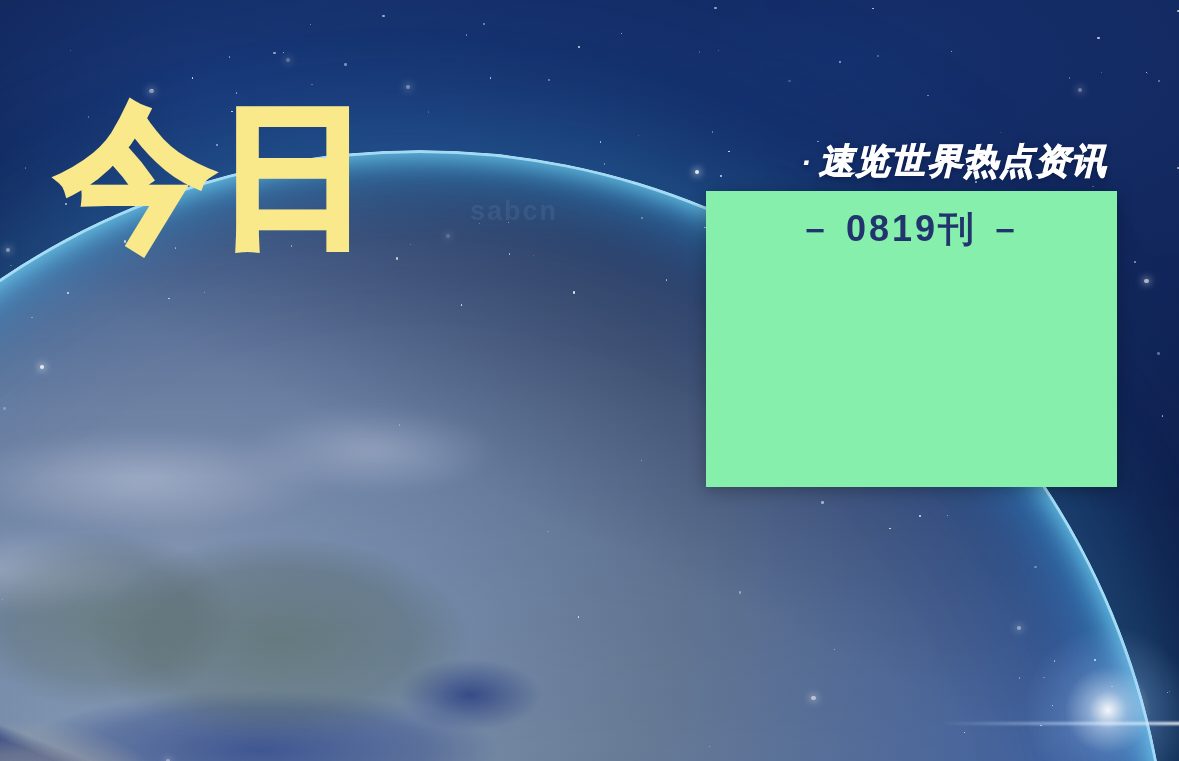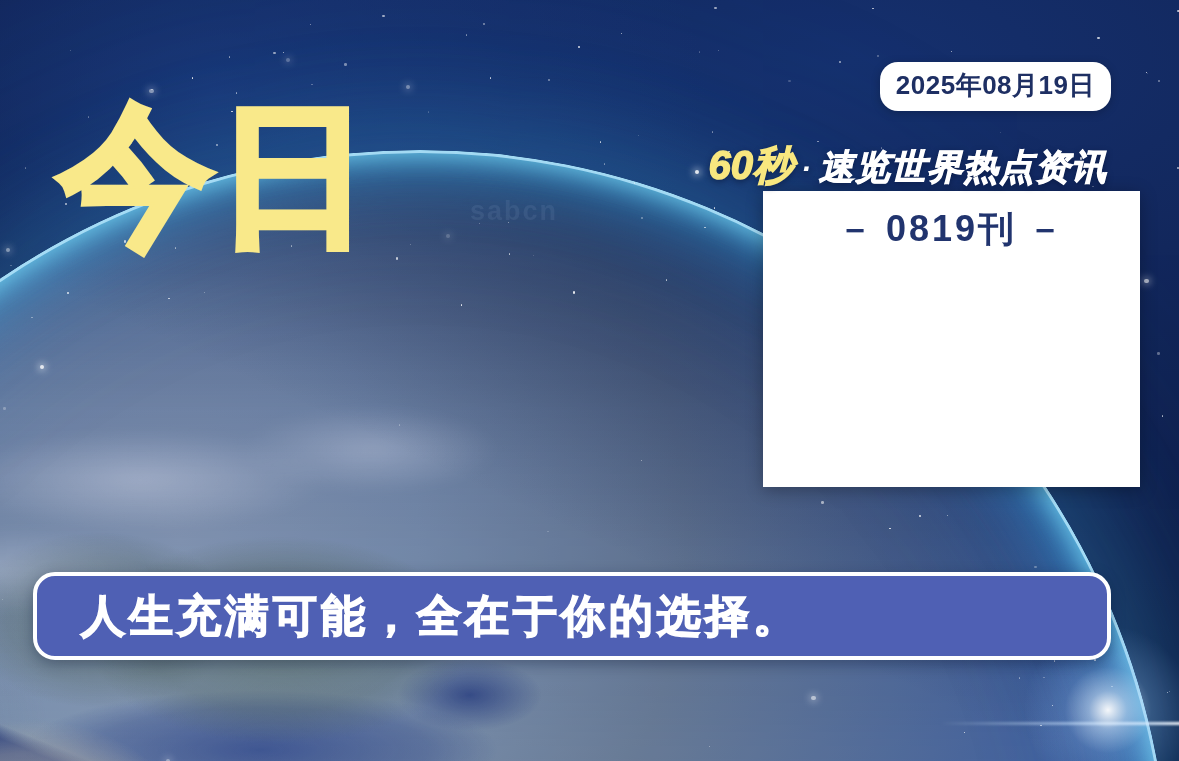--- a/index.html
+++ b/index.html
@@ -436,7 +436,6 @@
     <div class="t-line t-jinri">今日</div>
   </div>
 
-  <div class="date-pill">2025年08月19日</div>
 
   <div class="slogan60">
     <span class="s60">60秒</span>

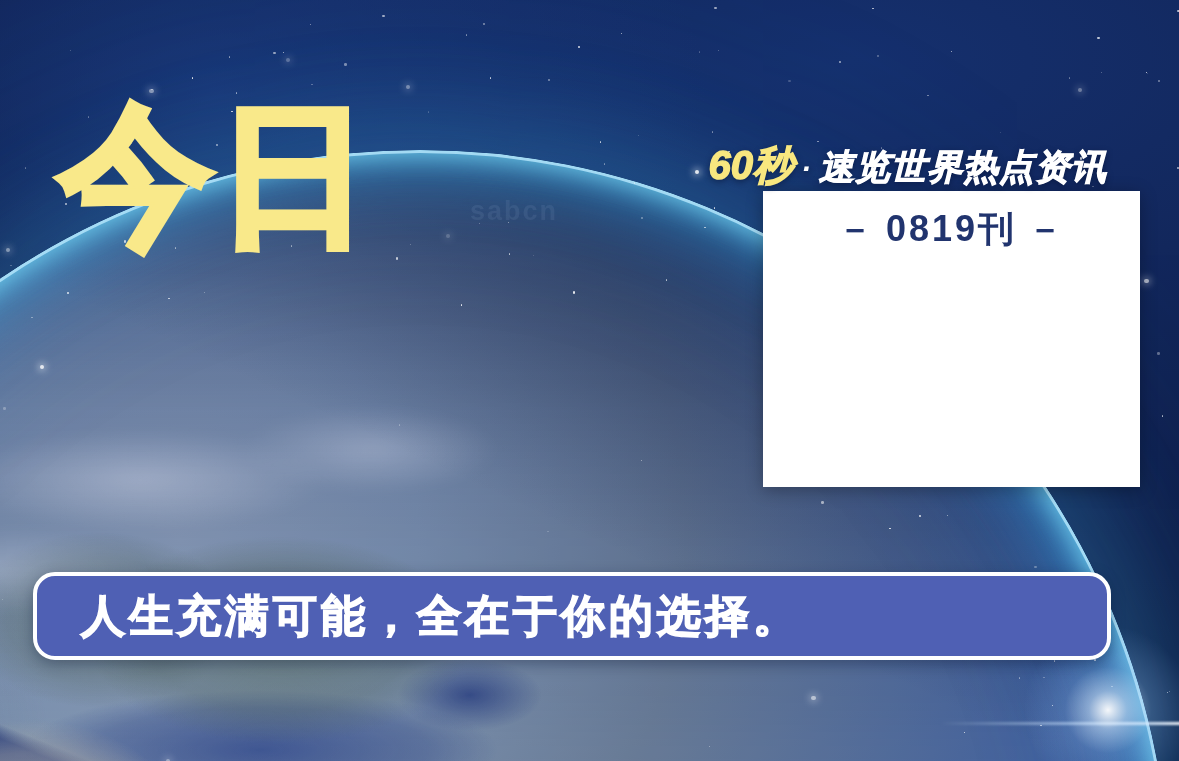--- a/index.html
+++ b/index.html
@@ -438,7 +438,6 @@
 
 
   <div class="slogan60">
-    <span class="s60">60秒</span>
     <span class="sdot">·</span>
     <span class="stext">速览世界热点资讯</span>
   </div>

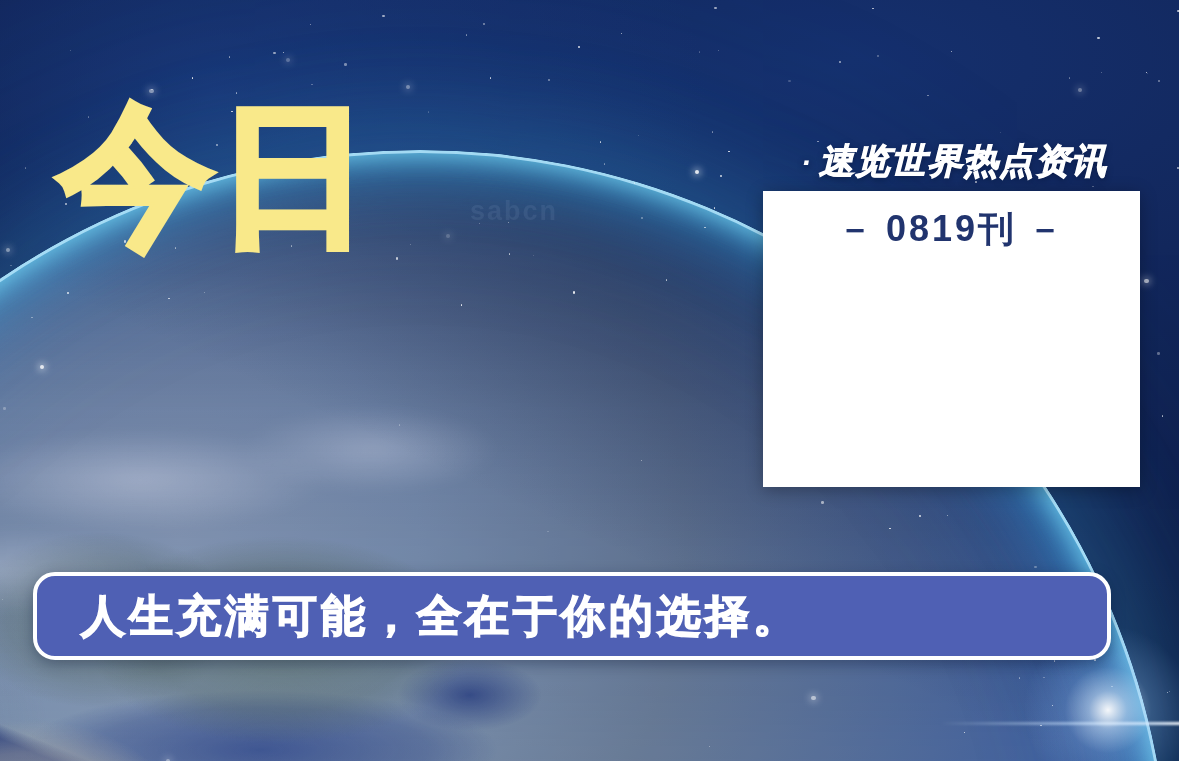--- a/index.html
+++ b/index.html
@@ -200,9 +200,9 @@
   
   .info-card{
     position:absolute;
-    left:763px; top:191px;
-    width:377px; height:296px;
-    background:#ffffff;
+    left:706px; top:191px;
+    width:411px; height:296px;
+    background:#86efac;
     z-index:7;
     box-shadow:0 3px 16px rgba(0,0,0,.30);
   }

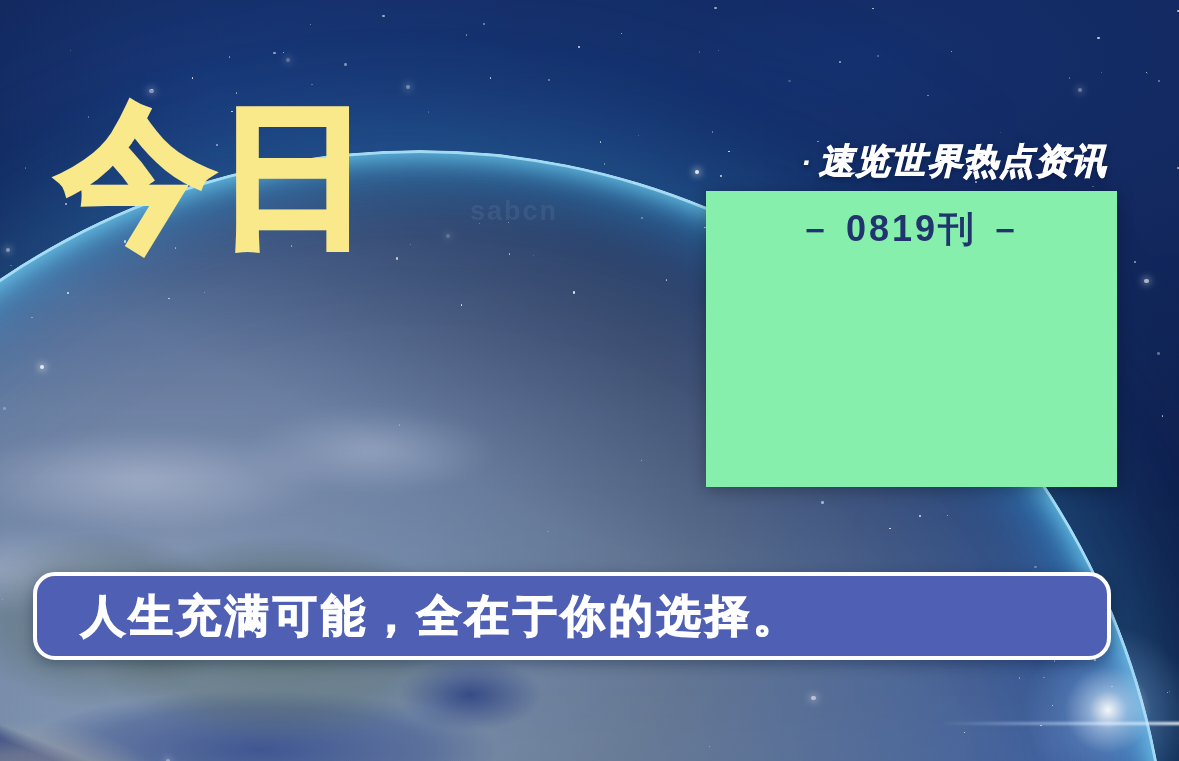--- a/index.html
+++ b/index.html
@@ -448,9 +448,6 @@
     </div>
   </div>
 
-  <div class="quote-banner">
-    <div class="quote-text">人生充满可能，全在于你的选择。</div>
-  </div>
 
 </div>
 

